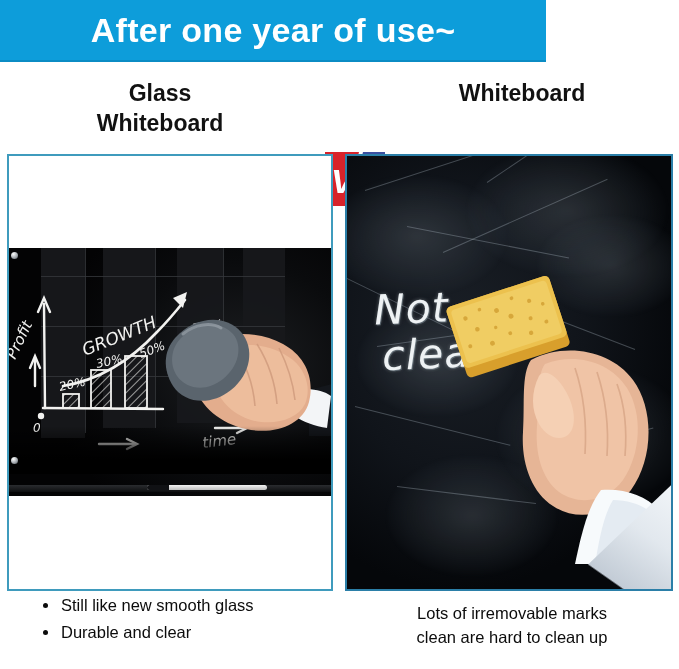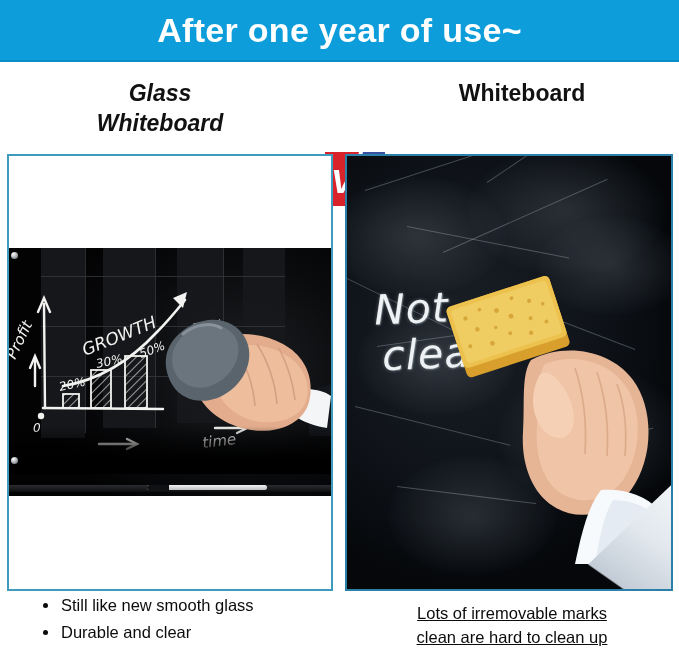--- a/index.html
+++ b/index.html
@@ -23,7 +23,7 @@
   .header-banner {
     position: absolute;
     left: 0; top: 0;
-    width: 679px; height: 62px;
+    width: 546px; height: 62px;
     background: #0d9dda;
     display: flex;
     align-items: center;

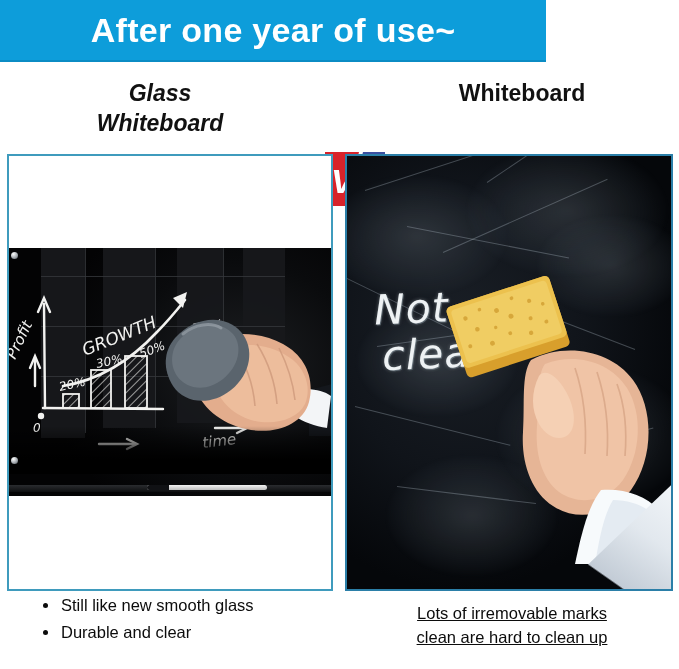--- a/index.html
+++ b/index.html
@@ -54,7 +54,7 @@
     color: #111111;
     line-height: 1.32;
   }
-  .col-heading.left  { left: 10px;  width: 300px; font-style: italic; }
+  .col-heading.left  { left: 10px;  width: 300px; }
   .col-heading.right { left: 372px; width: 300px; }
 
   

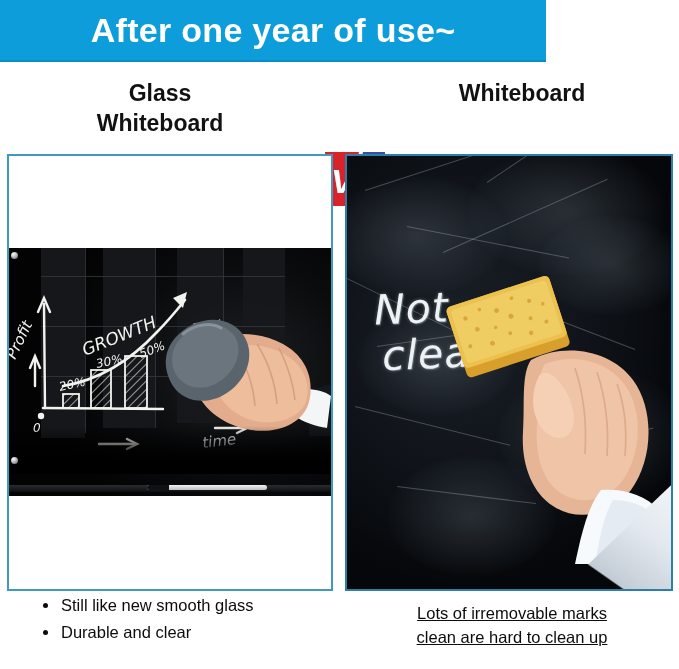--- a/index.html
+++ b/index.html
@@ -229,7 +229,7 @@
     color: #0c0c0c;
     line-height: 1.45;
   }
-  .right-caption span { display: block; text-decoration: underline; }
+  .right-caption span { display: block; }
 </style>
 </head>
 <body>

